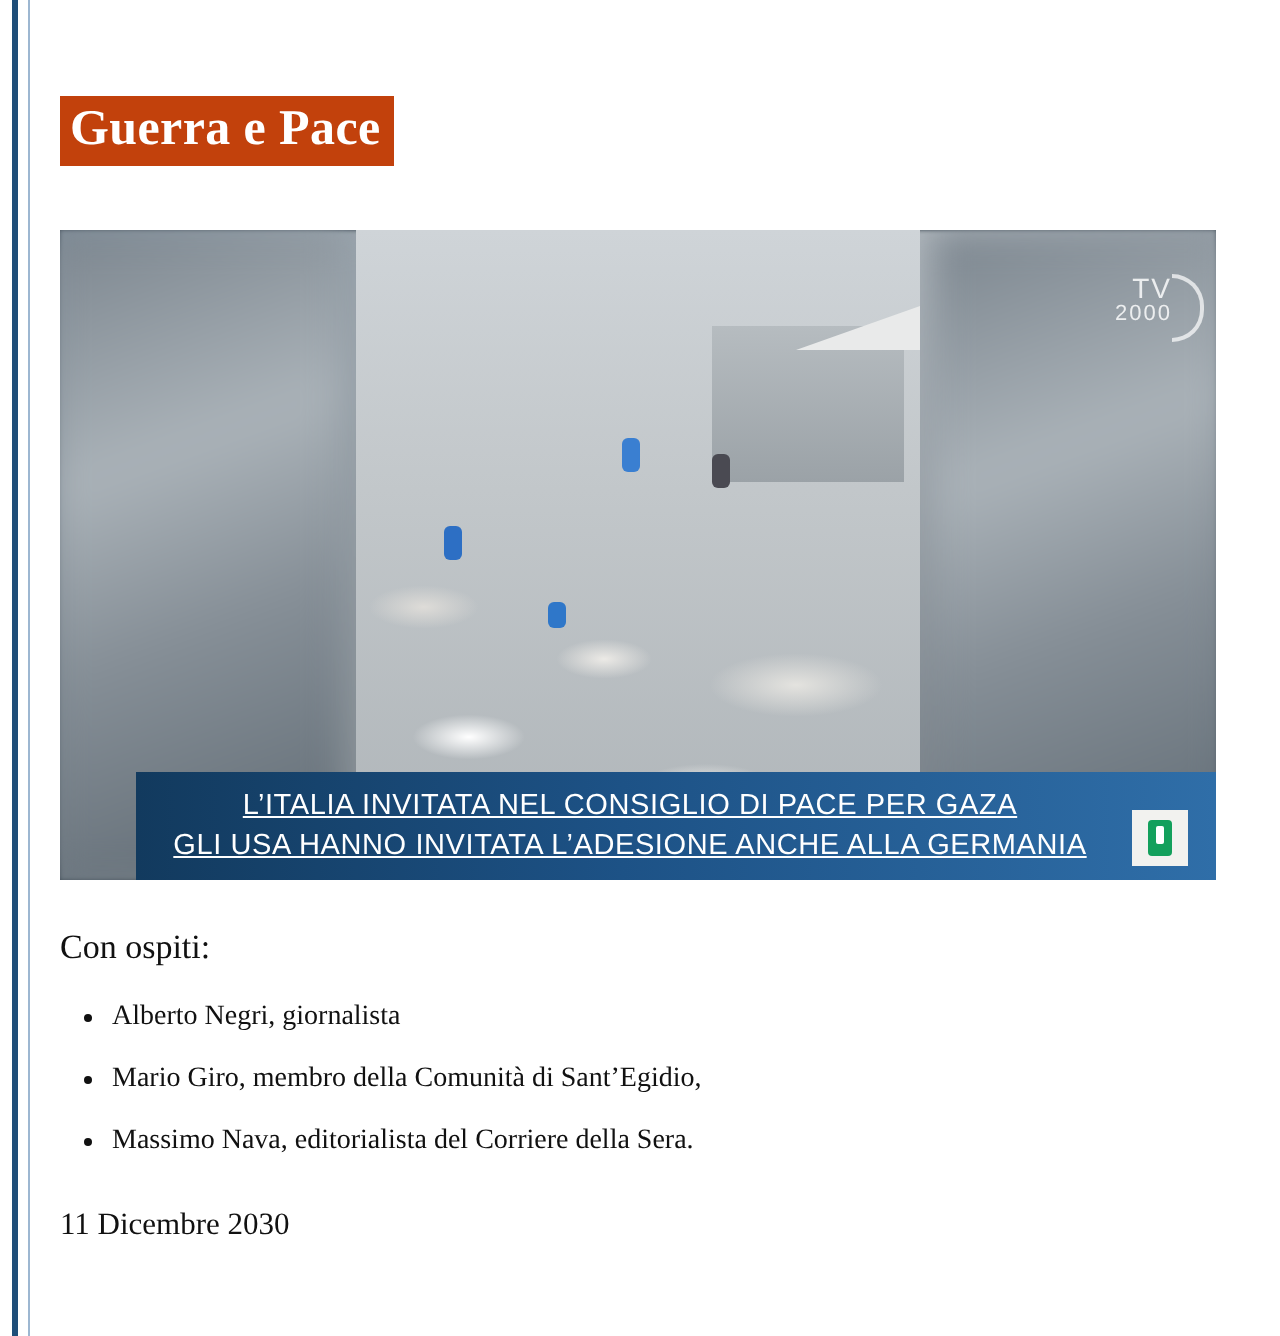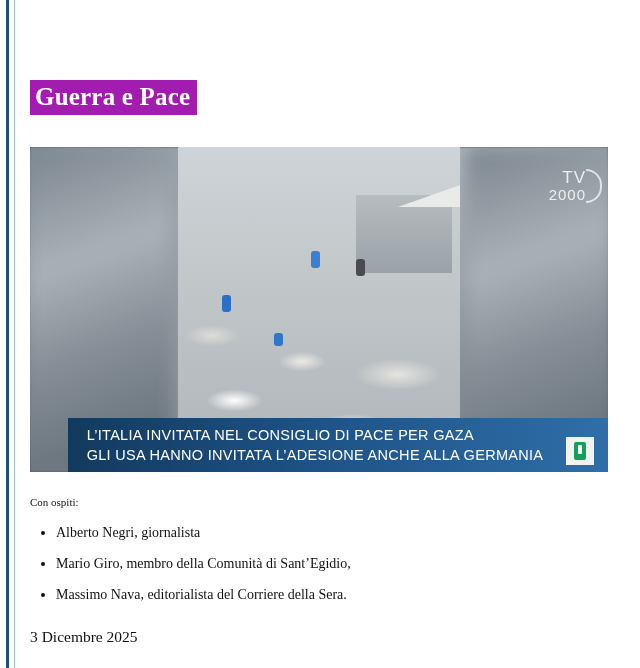--- a/index.html
+++ b/index.html
@@ -50,7 +50,7 @@
   }
   .title-line {
     display: inline-block;
-    background: #a21caf;
+    background: #c2410c;
     color: #ffffff;
     font-family: "Liberation Serif", serif;
     font-weight: bold;
@@ -58,7 +58,6 @@
     line-height: 28px;
     padding: 3px 7px 4px 5px;
     letter-spacing: 0.2px;
-    margin-top: 32px;
   }
   
   .video {

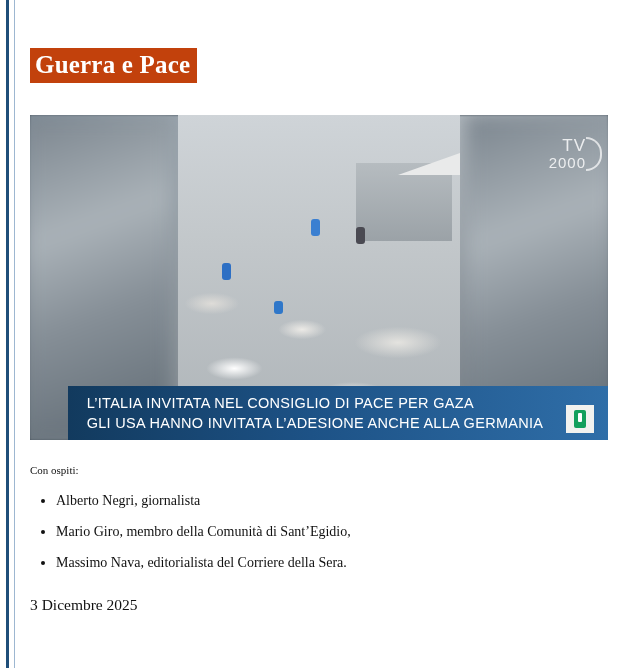--- a/index.html
+++ b/index.html
@@ -153,7 +153,7 @@
     line-height: 1.05;
     letter-spacing: 1px;
   }
-  .tv-logo .tv { font-size: 17px; }
+  .tv-logo .tv { font-size: 14px; }
   .tv-logo .yr { font-size: 15px; }
   .tv-arc {
     position: absolute;

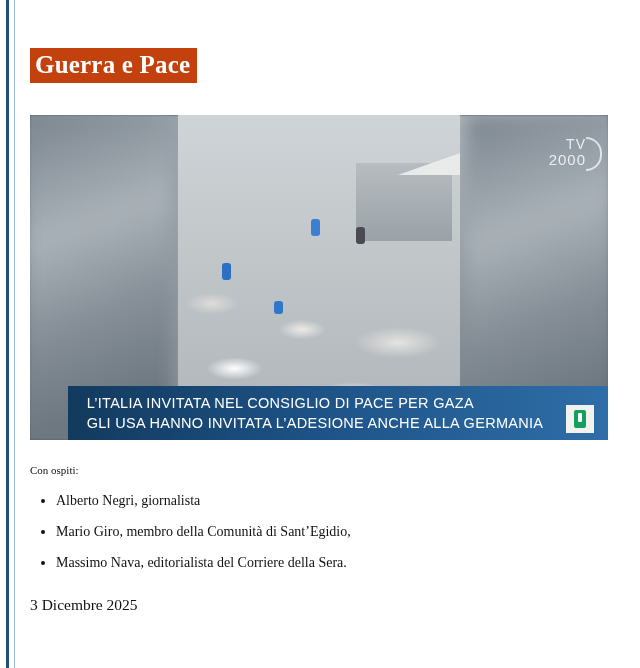--- a/index.html
+++ b/index.html
@@ -154,7 +154,7 @@
     letter-spacing: 1px;
   }
   .tv-logo .tv { font-size: 14px; }
-  .tv-logo .yr { font-size: 15px; }
+  .tv-logo .yr { font-size: 11px; }
   .tv-arc {
     position: absolute;
     right: 6px;

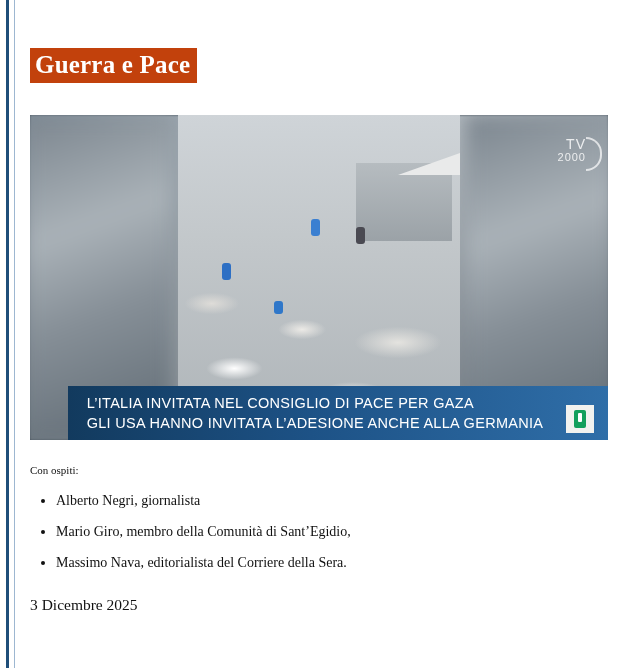--- a/index.html
+++ b/index.html
@@ -183,9 +183,10 @@
     font-family: "Liberation Sans", sans-serif;
     font-size: 14.5px;
     line-height: 20px;
-    text-align: left;
+    text-align: center;
     letter-spacing: 0.3px;
     padding-right: 46px;
+    text-decoration: underline;
   }
   .banner-badge {
     position: absolute;

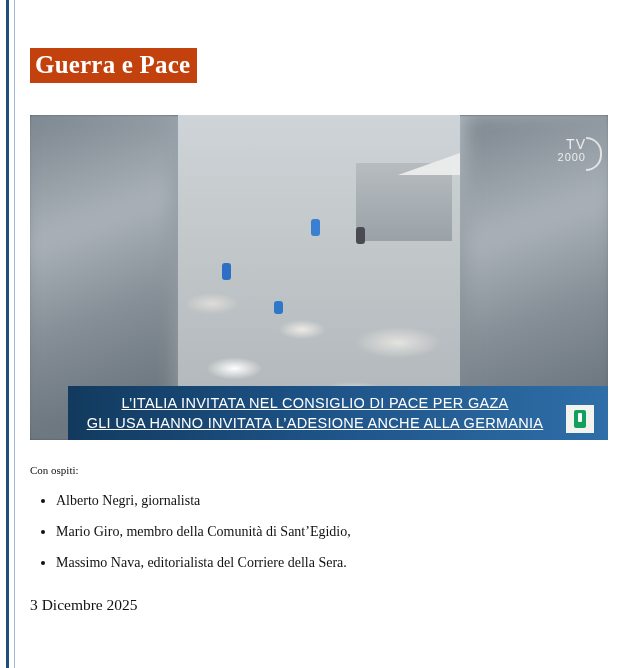--- a/index.html
+++ b/index.html
@@ -217,7 +217,7 @@
   
   .guests-label {
     margin-top: 24px;
-    font-size: 11px;
+    font-size: 17px;
     color: #111111;
   }
   ul.guests {

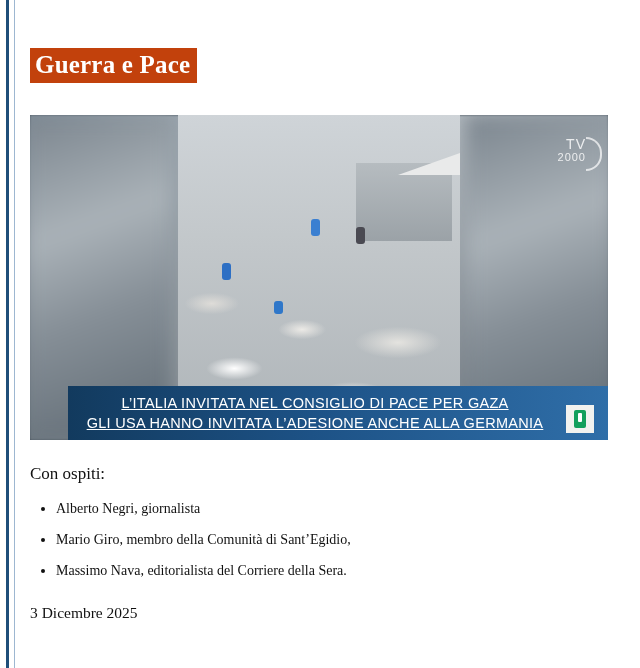--- a/index.html
+++ b/index.html
@@ -291,7 +291,7 @@
       <li>Massimo Nava, editorialista del Corriere della Sera.</li>
     </ul>
 
-    <div class="date">3 Dicembre 2025</div>
+    <div class="date">11 Dicembre 2030</div>
 
   </div>
 </div>

